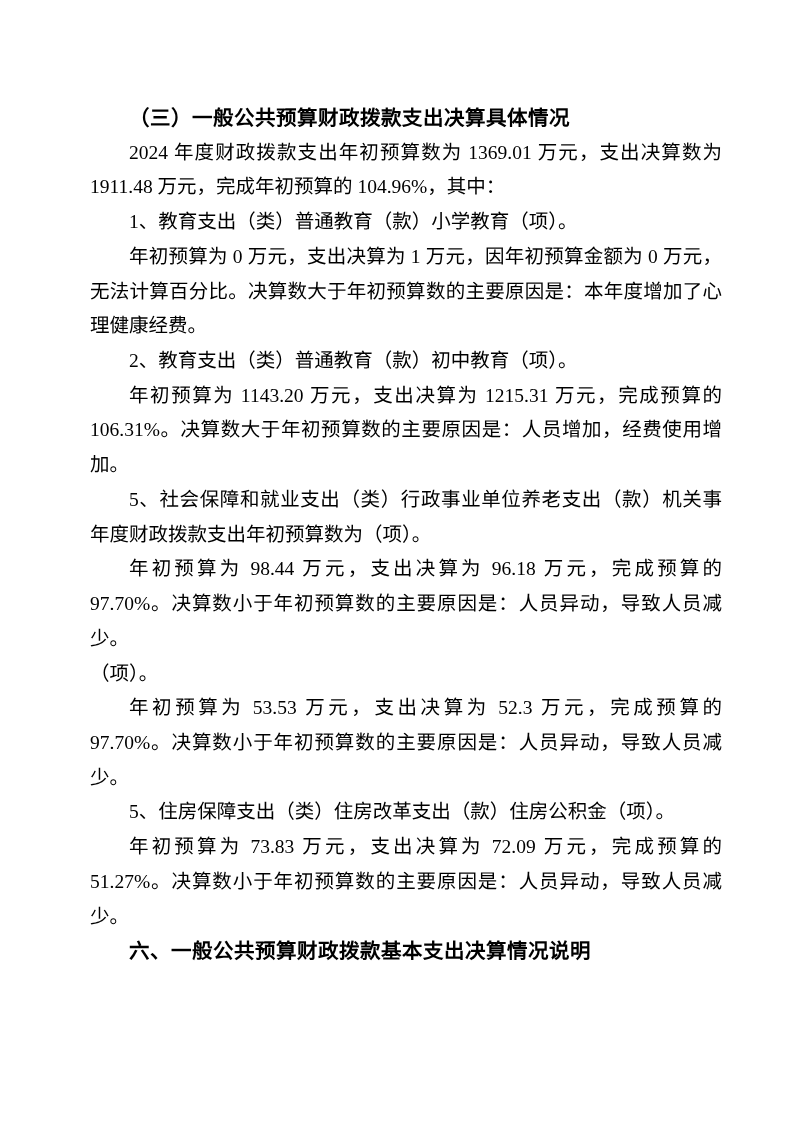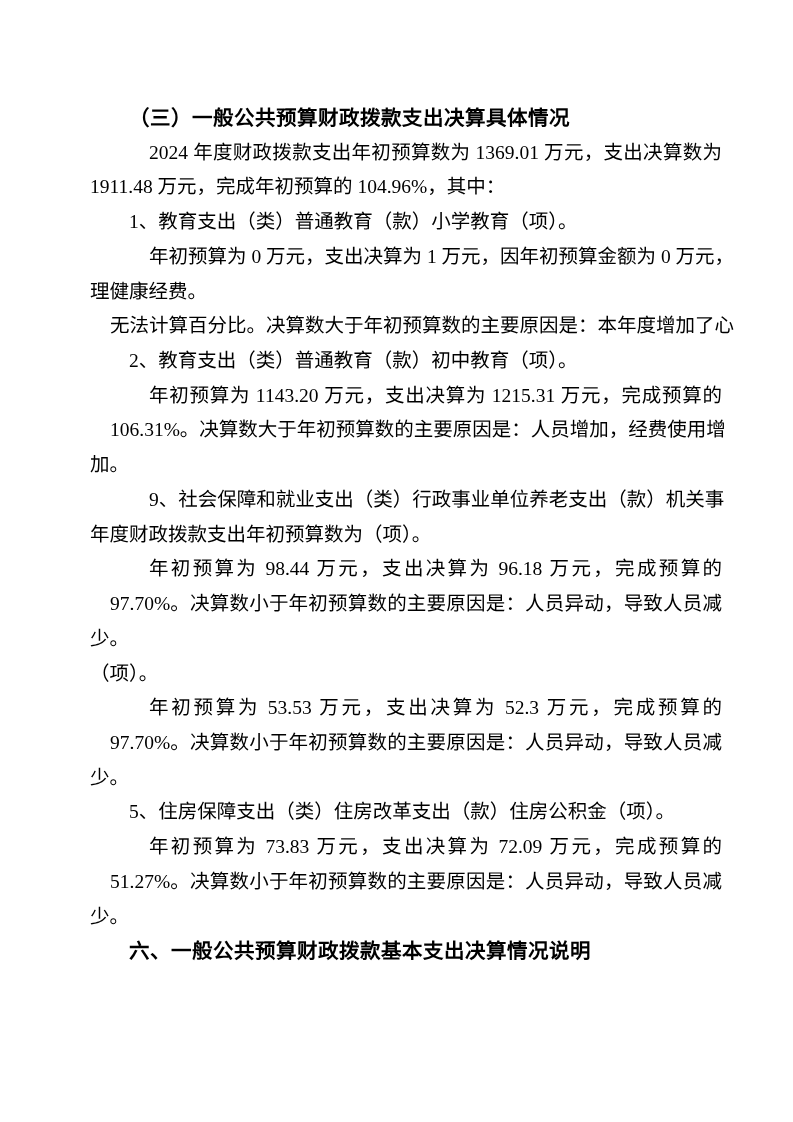--- a/index.html
+++ b/index.html
@@ -32,7 +32,6 @@
   .line.fill {
     text-align: justify;
     text-align-last: justify;
-    margin-left: 20px;
     -moz-text-align-last: justify;
   }
   .line.indent {

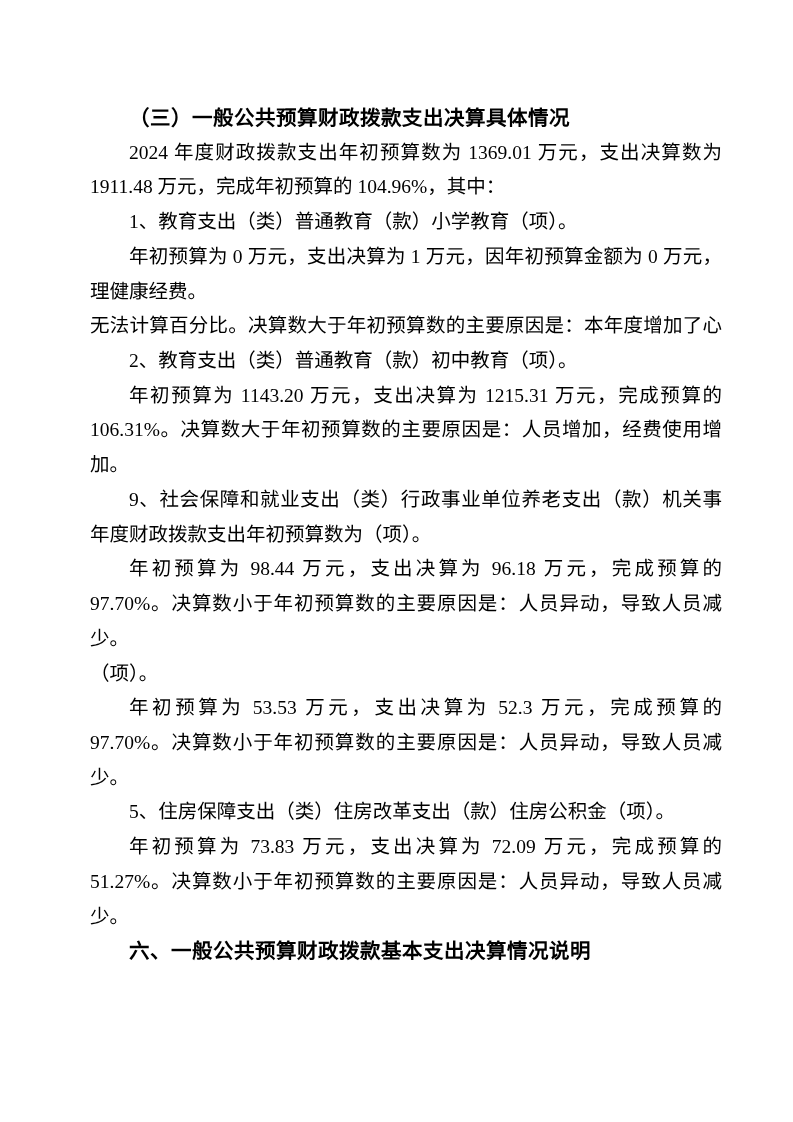--- a/index.html
+++ b/index.html
@@ -62,8 +62,8 @@
       </div>
       <div class="para body">
         <div class="line indent fill">年初预算为 0 万元，支出决算为 1 万元，因年初预算金额为 0 万元，</div>
+        <div class="line fill">无法计算百分比。决算数大于年初预算数的主要原因是：本年度增加了心</div>
         <div class="line">理健康经费。</div>
-        <div class="line fill">无法计算百分比。决算数大于年初预算数的主要原因是：本年度增加了心</div>
       </div>
       <div class="para body">
         <div class="line indent">2、教育支出（类）普通教育（款）初中教育（项）。</div>

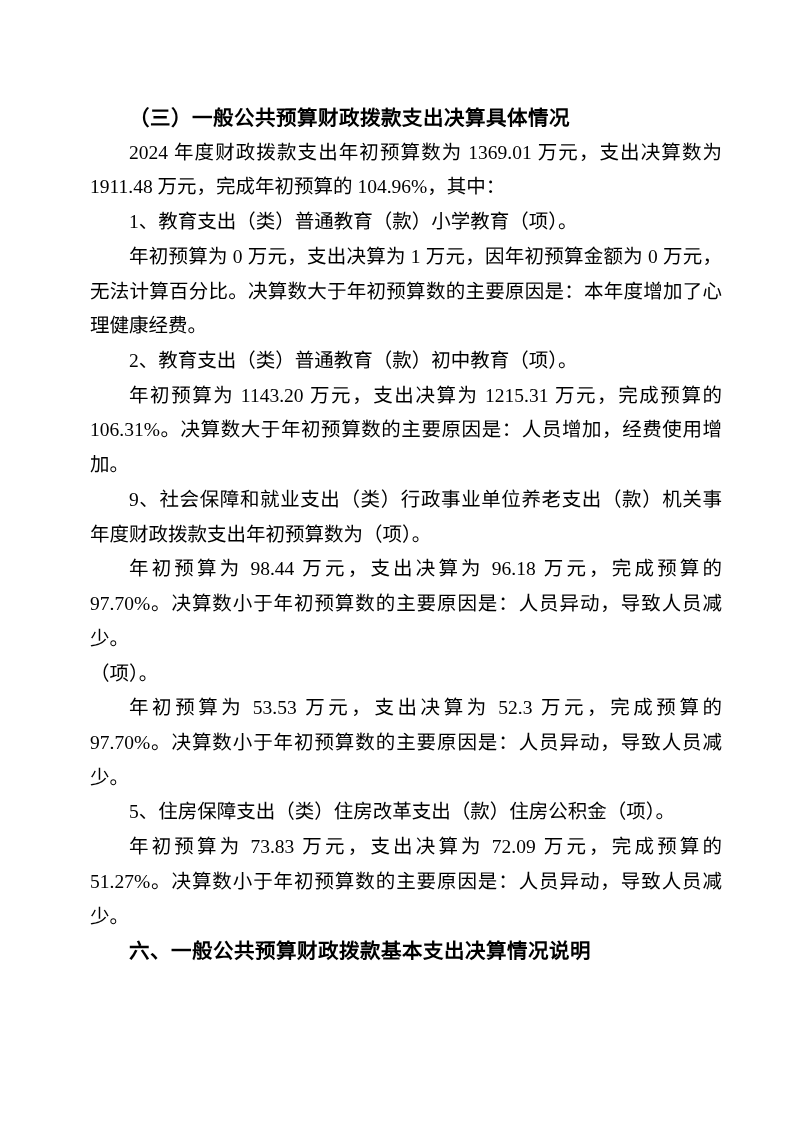--- a/index.html
+++ b/index.html
@@ -74,7 +74,7 @@
         <div class="line">加。</div>
       </div>
       <div class="para body">
-        <div class="line indent fill">9、社会保障和就业支出（类）行政事业单位养老支出（款）机关事</div>
+        <div class="line indent fill">5、社会保障和就业支出（类）行政事业单位养老支出（款）机关事</div>
         <div class="line">年度财政拨款支出年初预算数为（项）。</div>
       </div>
       <div class="para body">

